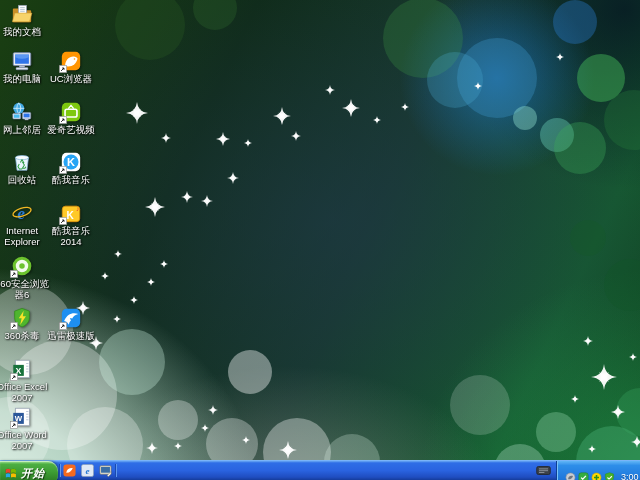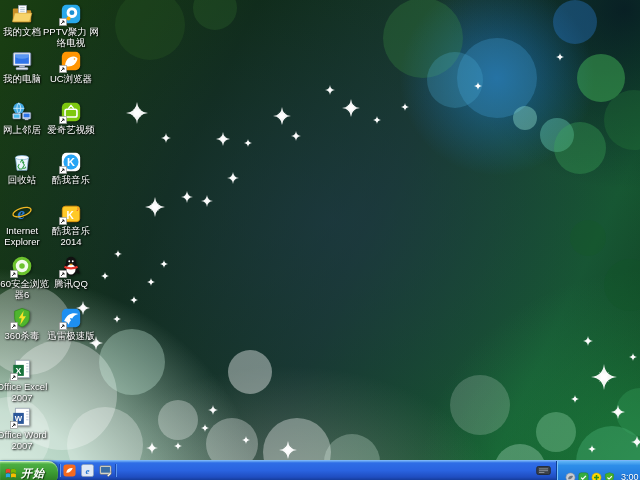--- a/index.html
+++ b/index.html
@@ -411,24 +411,6 @@
       <div class="lab">Office Word
 2007</div>
     </div>
-    <div class="cell" style="left: 42px; top: 3px;">
-      <div class="ico">
-        <svg viewBox="0 0 24 24">
-          <rect x="2" y="2" width="20" height="20" rx="5" fill="#28a8ea"></rect>
-          <circle cx="13" cy="10.5" r="5.8" fill="#fff"></circle>
-          <circle cx="13" cy="10.5" r="2.7" fill="#1b8fd0"></circle>
-          <circle cx="9.3" cy="16.8" r="2.2" fill="#f7a800"></circle>
-        </svg>
-        <span class="badge">
-          <svg viewBox="0 0 10 10">
-            <rect x=".4" y=".4" width="9.2" height="9.2" fill="#fff" stroke="#808080" stroke-width=".7"></rect>
-            <path d="M2.6 7.4L6.2 3.8M6.2 3.8H3.9M6.2 3.8v2.3" stroke="#111" stroke-width="1.1" fill="none"></path>
-          </svg>
-        </span>
-      </div>
-      <div class="lab">PPTV聚力 网
-络电视</div>
-    </div>
     <div class="cell" style="left: 42px; top: 101px;">
       <div class="ico">
         <svg viewBox="0 0 24 24">

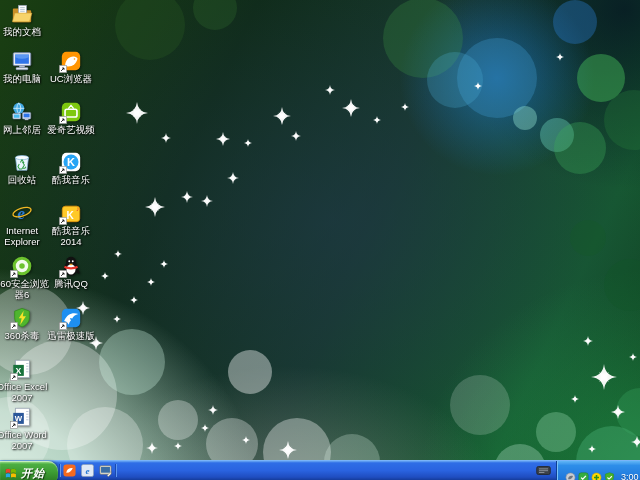--- a/index.html
+++ b/index.html
@@ -476,27 +476,6 @@
       <div class="lab">酷我音乐
 2014</div>
     </div>
-    <div class="cell" style="left: 42px; top: 255px;">
-      <div class="ico">
-        <svg viewBox="0 0 24 24">
-          <path d="M4.2 15.5c-1.6 2.2-2.1 4.3-1.1 4.9.8.5 2.2-.5 3-1.9zM19.8 15.5c1.6 2.2 2.1 4.3 1.1 4.9-.8.5-2.2-.5-3-1.9z" fill="#111"></path>
-          <ellipse cx="12" cy="14.5" rx="7.3" ry="8" fill="#111"></ellipse>
-          <circle cx="12" cy="7.3" r="5.4" fill="#111"></circle>
-          <ellipse cx="12" cy="15.7" rx="4.9" ry="5.6" fill="#fff"></ellipse>
-          <circle cx="10.1" cy="6.8" r="1" fill="#fff"></circle>
-          <circle cx="13.9" cy="6.8" r="1" fill="#fff"></circle>
-          <path d="M9.8 9.6h4.4L12 11.4z" fill="#f5a623"></path>
-          <path d="M5.3 11.8c3.2 2 10.2 2 13.4 0l.9 2.2c-3.8 2.3-11.4 2.3-15.2 0z" fill="#e8372c"></path>
-        </svg>
-        <span class="badge">
-          <svg viewBox="0 0 10 10">
-            <rect x=".4" y=".4" width="9.2" height="9.2" fill="#fff" stroke="#808080" stroke-width=".7"></rect>
-            <path d="M2.6 7.4L6.2 3.8M6.2 3.8H3.9M6.2 3.8v2.3" stroke="#111" stroke-width="1.1" fill="none"></path>
-          </svg>
-        </span>
-      </div>
-      <div class="lab">腾讯QQ</div>
-    </div>
     <div class="cell" style="left: 42px; top: 307px;">
       <div class="ico">
         <svg viewBox="0 0 24 24">

